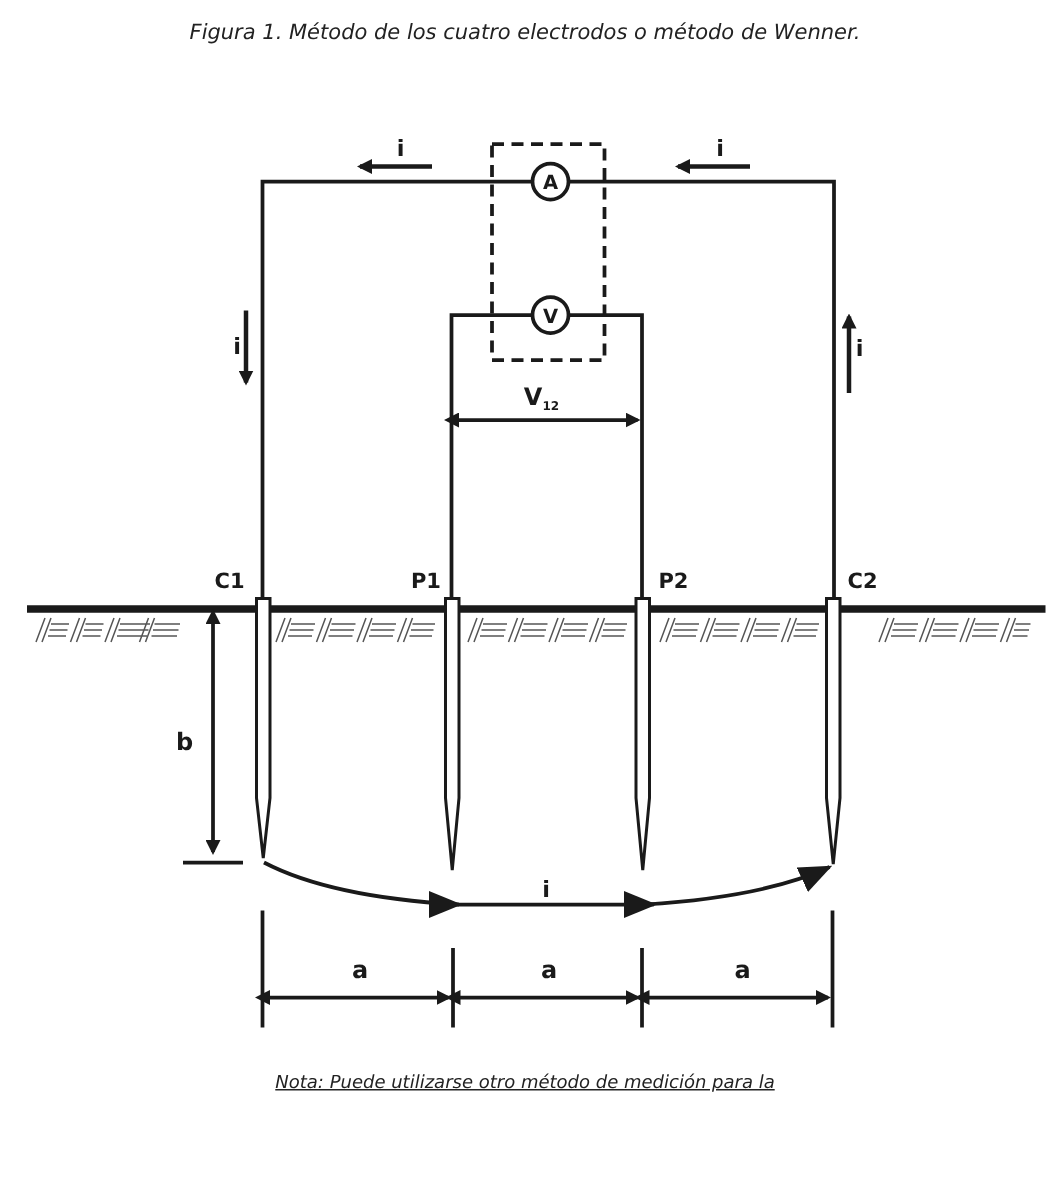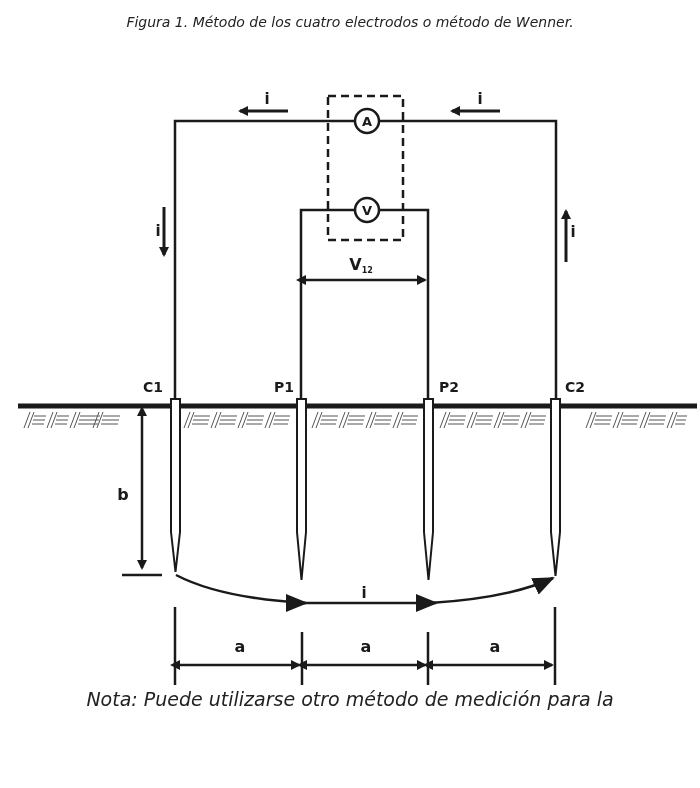--- a/index.html
+++ b/index.html
@@ -6,7 +6,7 @@
   body { width:700px; height:788px; position:relative; overflow:hidden; font-family:"DejaVu Sans", sans-serif; color:#1a1a1a; }
   .caption { position:absolute; left:0; width:700px; text-align:center; font-style:italic; color:#222; }
   .title { top:14px; font-size:14px; }
-  .note { top:688px; font-size:19px; line-height:22px; }
+  .note { top:710px; font-size:12px; line-height:22px;text-decoration:underline; }
   svg { position:absolute; left:0; top:0; }
   .lbl { font-family:"DejaVu Sans", sans-serif; font-weight:bold; fill:#1a1a1a; }
 </style>

